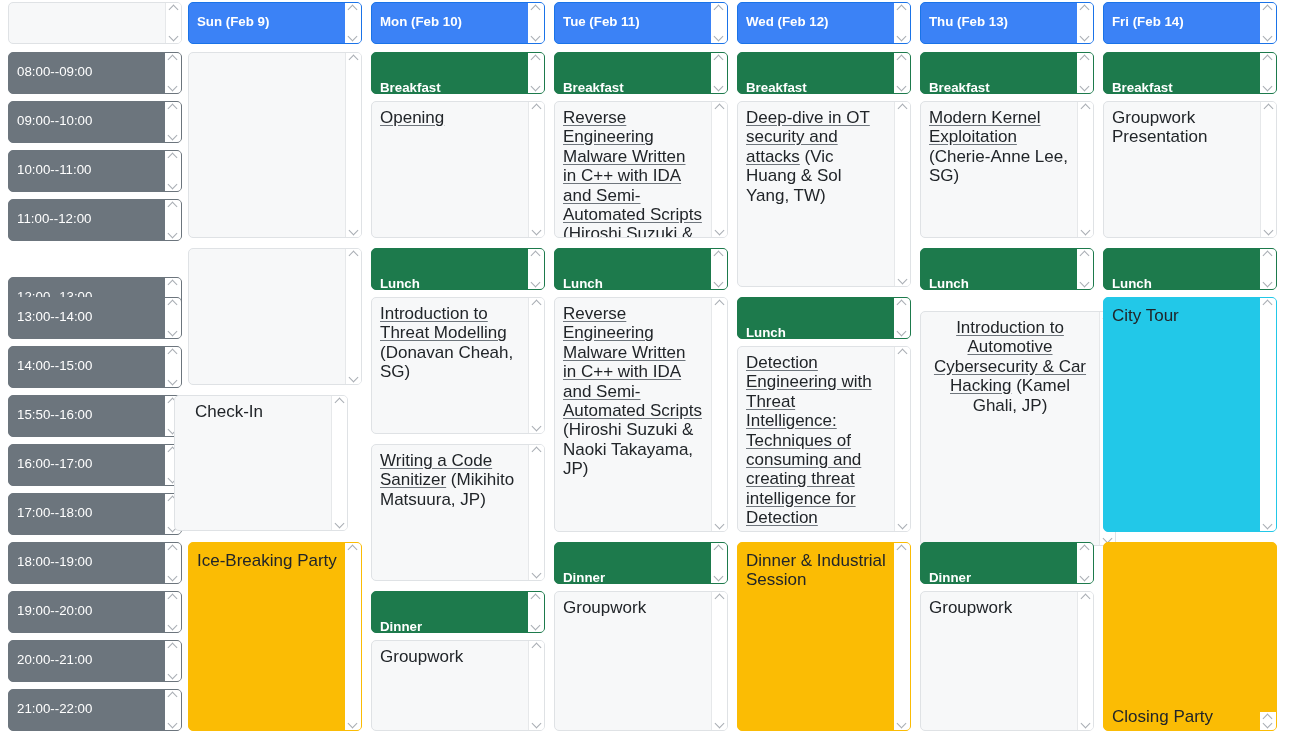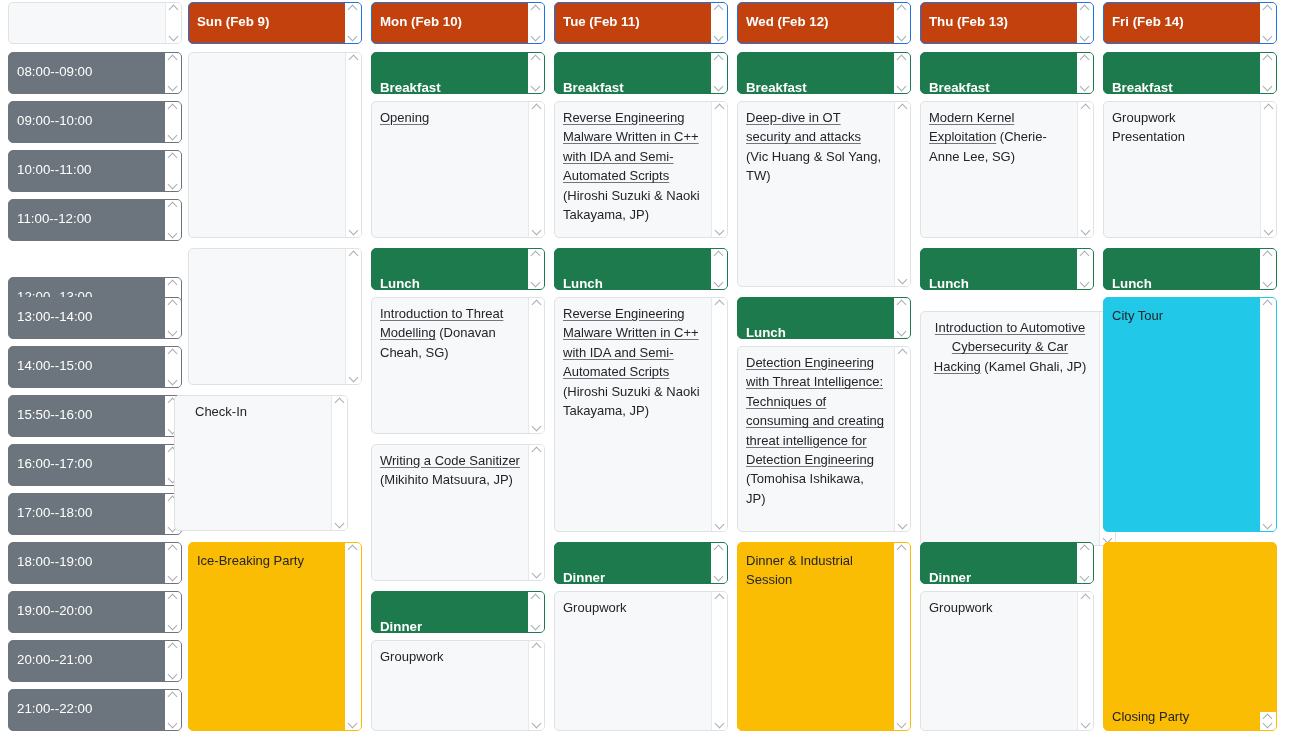--- a/index.html
+++ b/index.html
@@ -78,7 +78,7 @@
   .cell.time .sb { background: #ffffff; border-left: none; }
 
   .cell.head {
-    background: #c2410c;
+    background: #3b82f6;
     border-color: #1a73e8;
   }
   .cell.head .body {

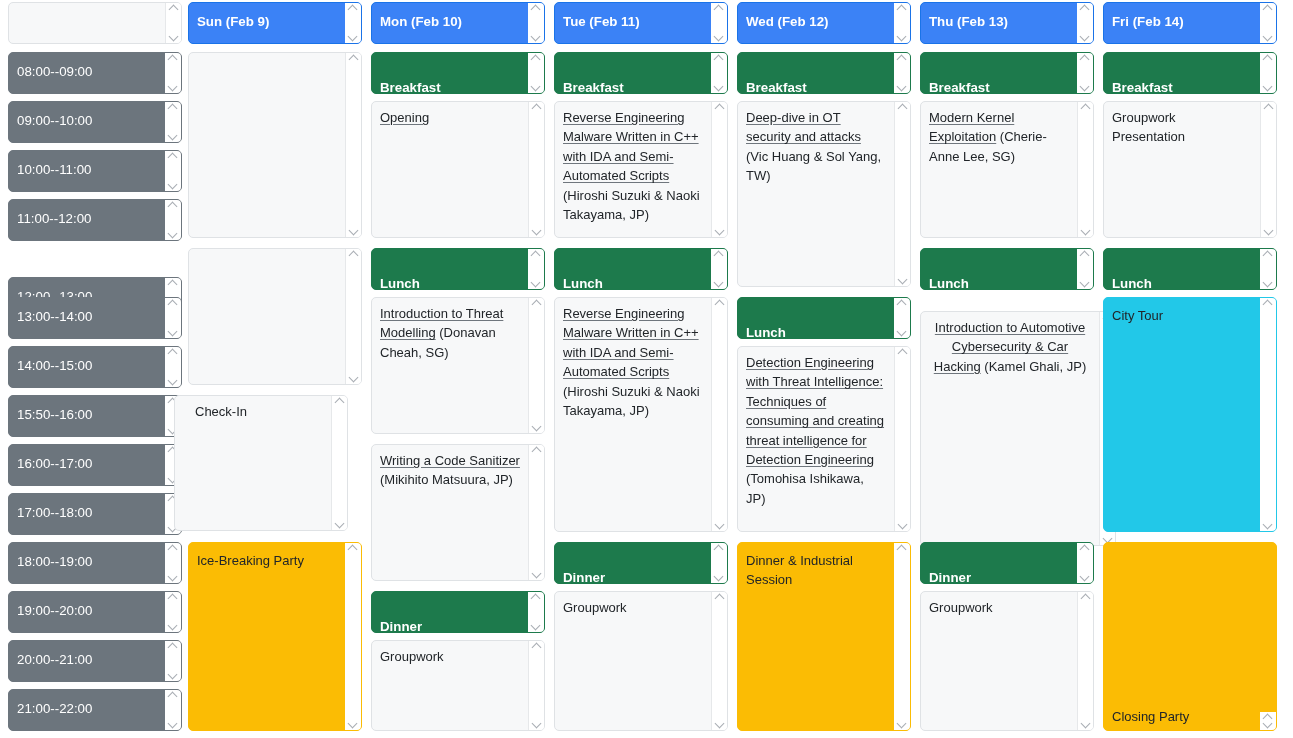--- a/index.html
+++ b/index.html
@@ -32,7 +32,7 @@
     flex: 1 1 auto;
     min-width: 0;
     padding: 6px 8px 4px 8px;
-    font-size: 13px;
+    font-size: 17px;
     line-height: 19.4px;
     color: #212529;
     overflow: hidden;

